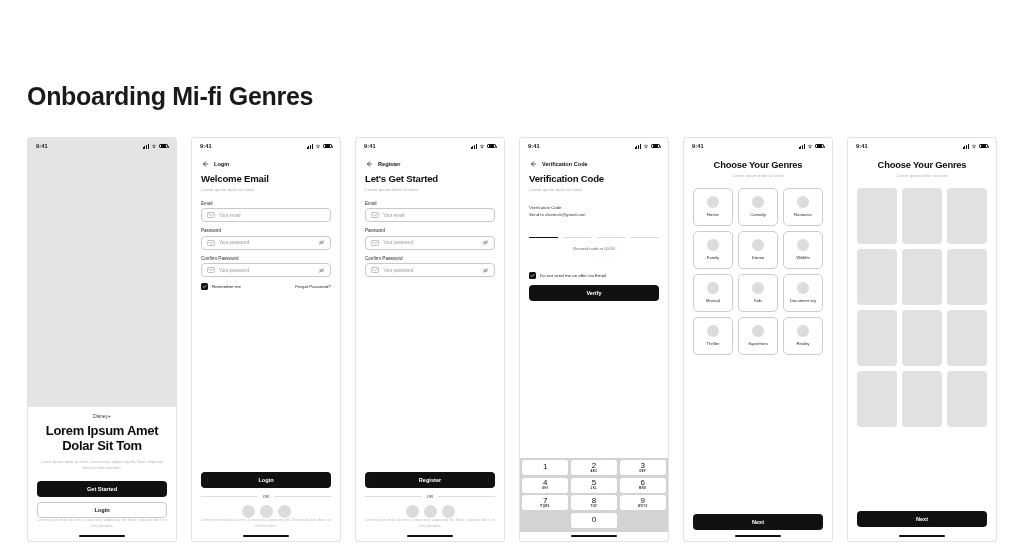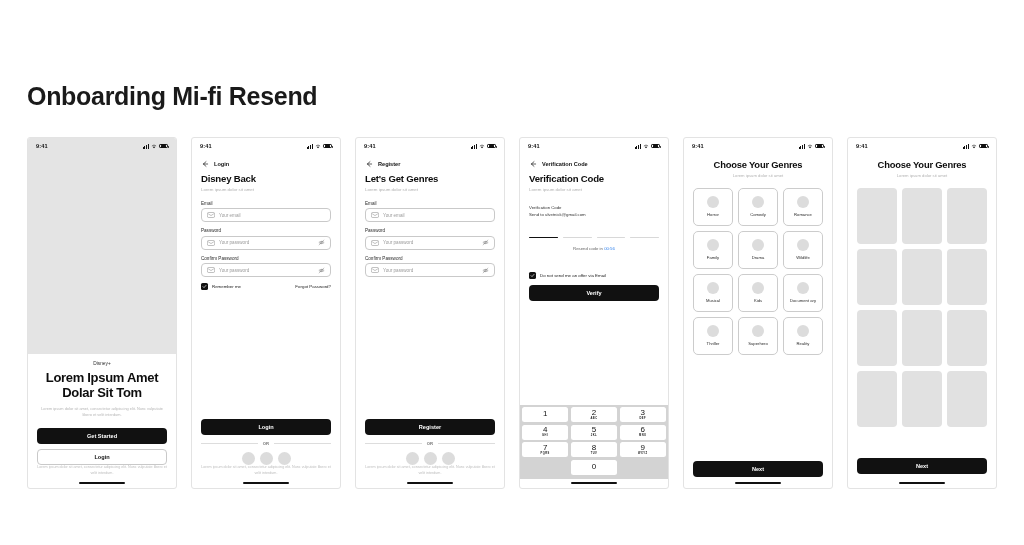--- a/index.html
+++ b/index.html
@@ -203,7 +203,7 @@
 
 <div class="page">
 
-  <div class="page-title">Onboarding Mi-fi Resend</div>
+  <div class="page-title">Onboarding Mi-fi Genres</div>
 
   <div class="screens">
 

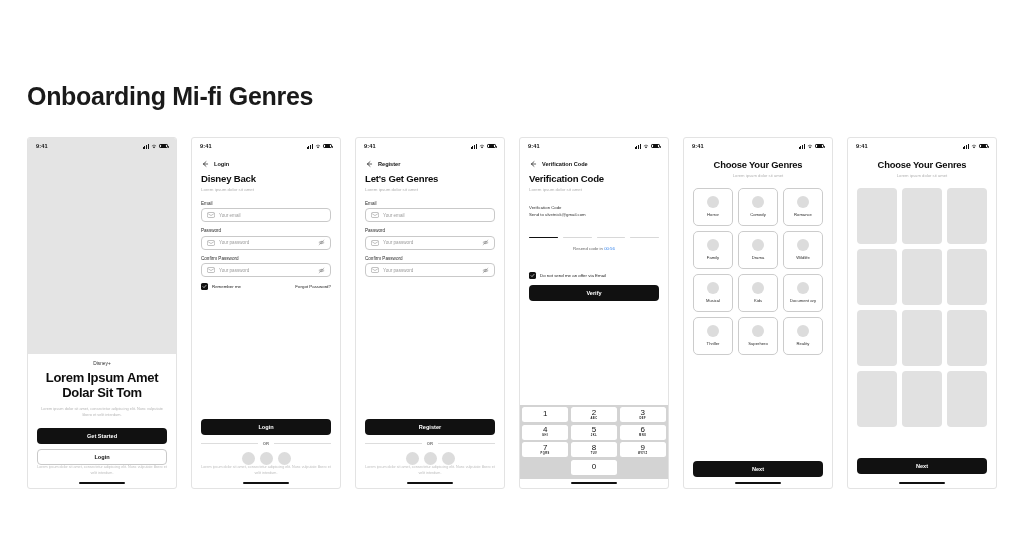--- a/index.html
+++ b/index.html
@@ -30,7 +30,7 @@
   .phone {
     position: relative;
     width: 150px;
-    height: 352px;
+    height: 405px;
     background: #ffffff;
     border: 1px solid #e3e3e3;
     border-radius: 3px;

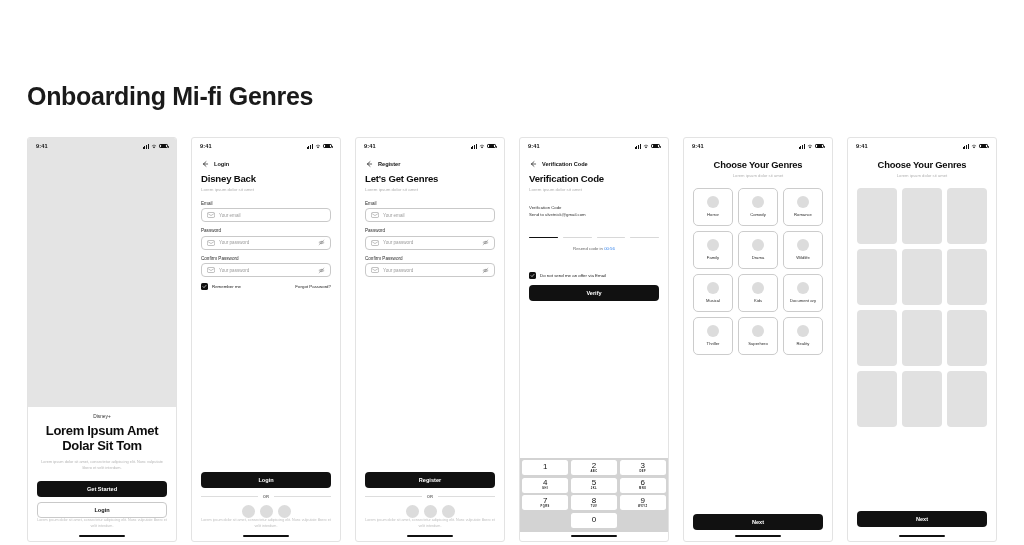--- a/index.html
+++ b/index.html
@@ -266,7 +266,7 @@
         <span class="nav-title">Login</span>
       </div>
       <div class="screen-body">
-        <div class="head-title">Disney Back</div>
+        <div class="head-title">Welcome Email</div>
         <div class="head-sub">Lorem ipsum dolor sit amet</div>
 
         <div class="form">

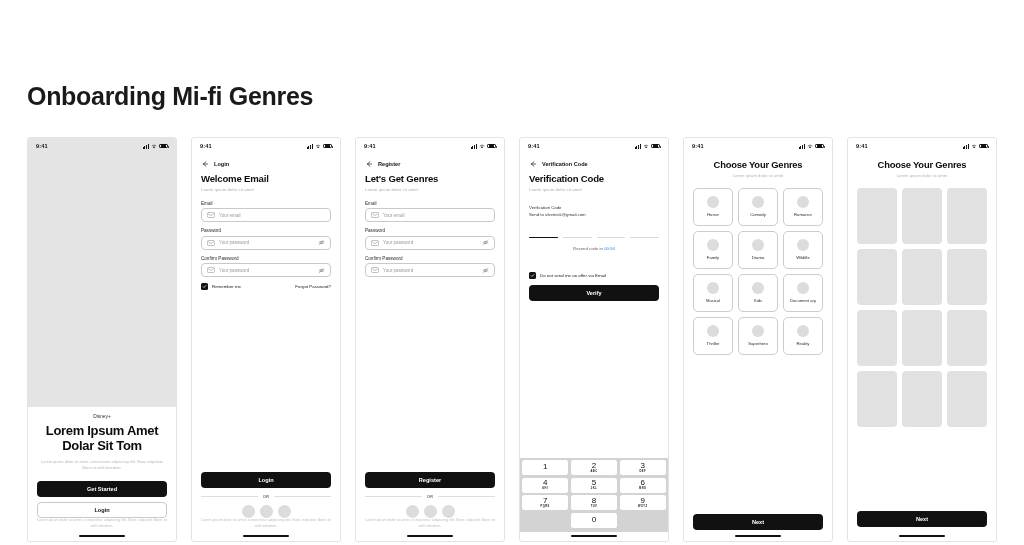--- a/index.html
+++ b/index.html
@@ -364,7 +364,7 @@
         <span class="nav-title">Register</span>
       </div>
       <div class="screen-body">
-        <div class="head-title">Let's Get Genres</div>
+        <div class="head-title">Let's Get Started</div>
         <div class="head-sub">Lorem ipsum dolor sit amet</div>
 
         <div class="form">

